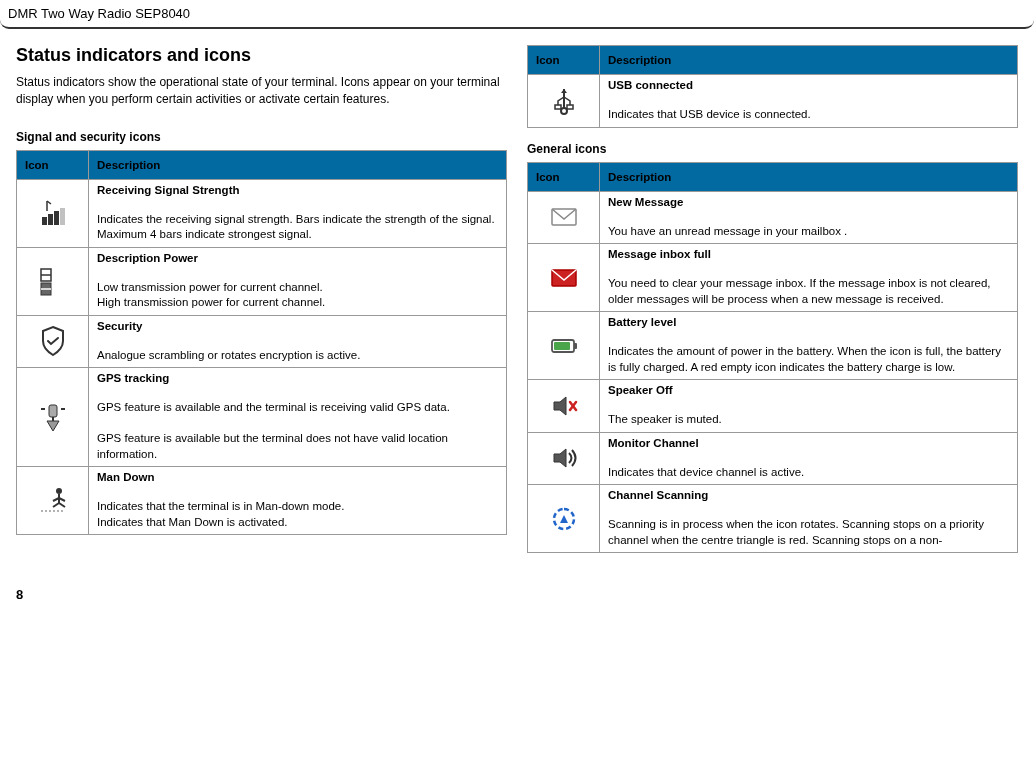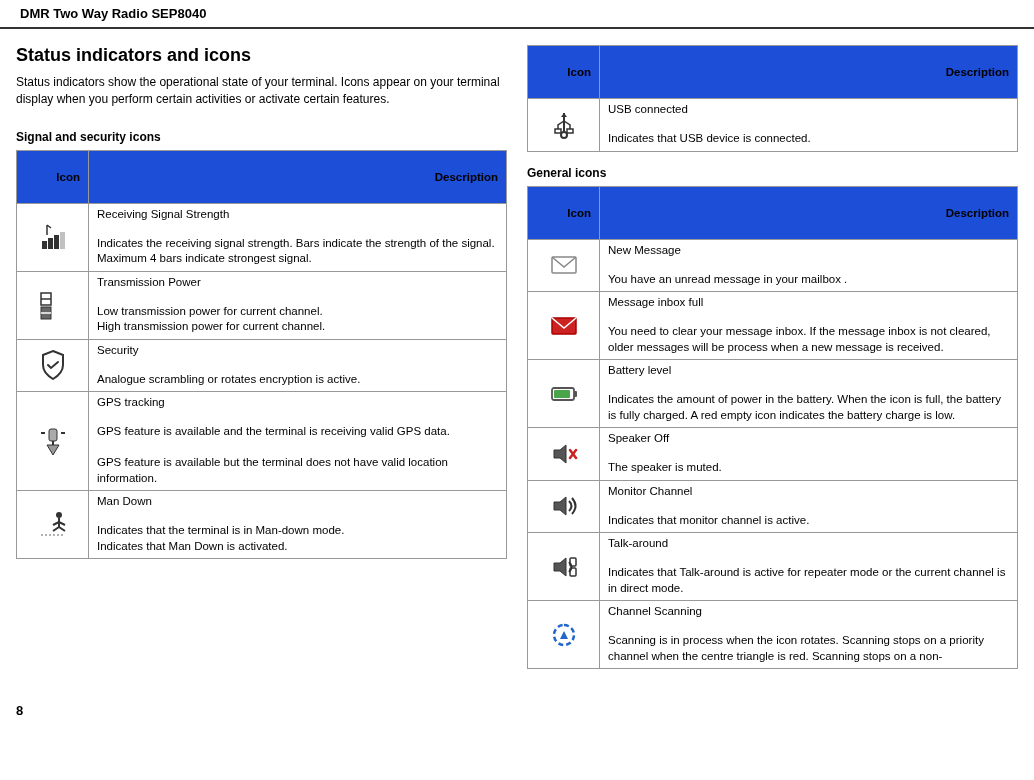--- a/index.html
+++ b/index.html
@@ -13,9 +13,10 @@
     }
     .page-header {
       border-bottom: 2px solid #333;
-      padding: 6px 20px;
+      padding: 6px 8px;
       font-size: 13px;
-      font-weight: bold;
+      font-weight: normal;
+      border-radius: 9px;
     }
     .content {
       display: flex;

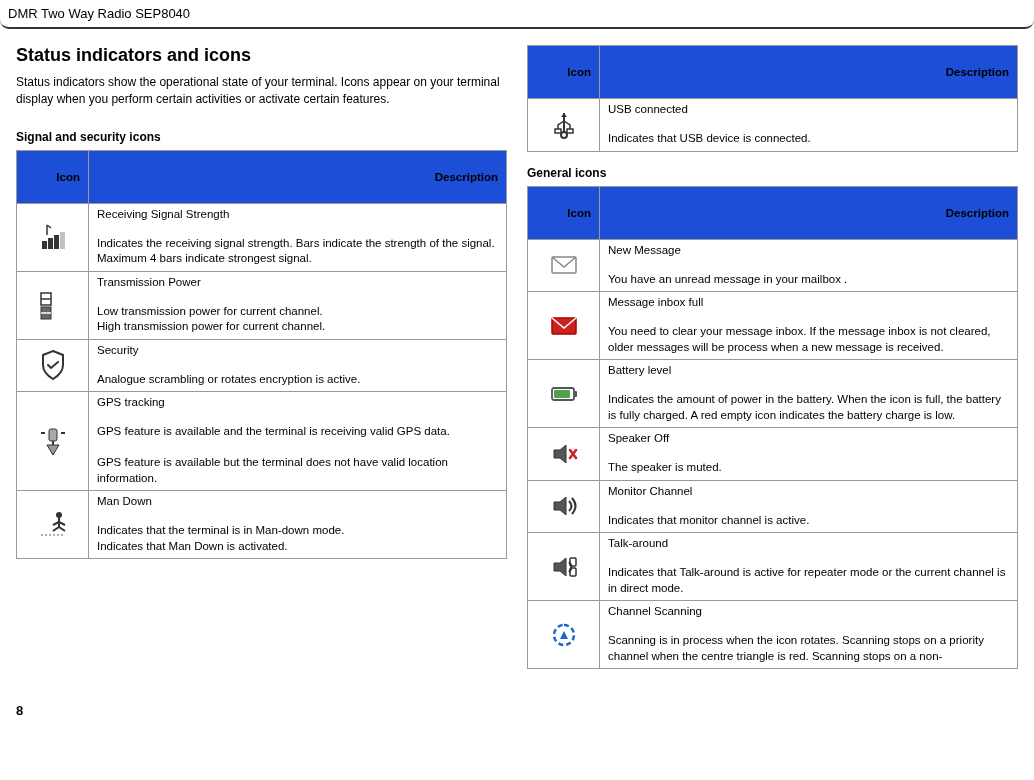--- a/index.html
+++ b/index.html
@@ -52,10 +52,10 @@
       margin-bottom: 14px;
     }
     table thead tr th {
-      background: #1d4ed8;
+      background: #0369a1;
       border: 1px solid #999;
-      padding: 20px 8px;
-      text-align: right;
+      padding: 8px 8px;
+      text-align: left;
       font-weight: bold;
       font-size: 11.5px;
     }

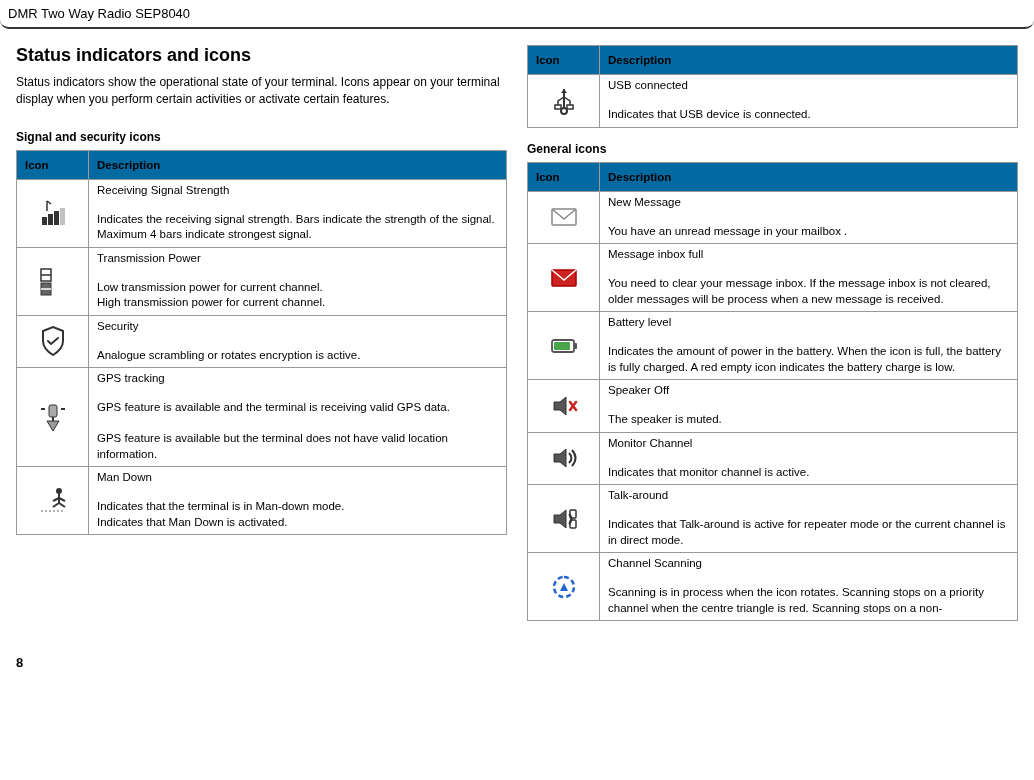--- a/index.html
+++ b/index.html
@@ -73,7 +73,7 @@
       width: 72px;
     }
     .cell-title {
-      font-weight: normal;
+      font-weight: bold;
       display: block;
       margin-bottom: 2px;
     }

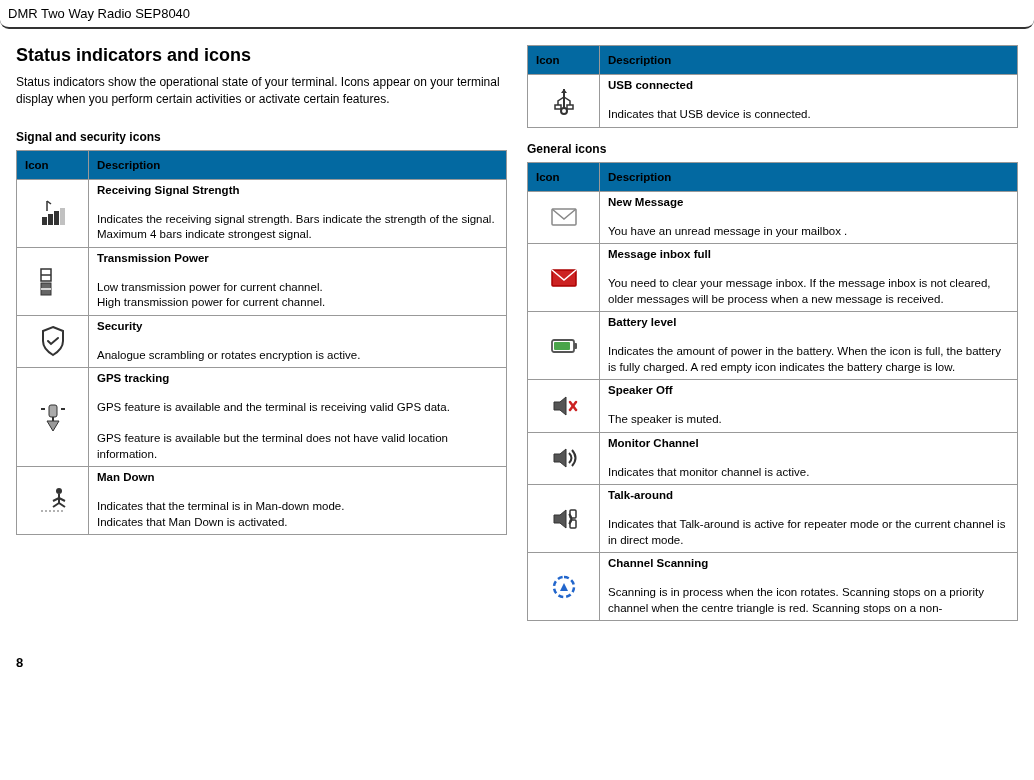--- a/index.html
+++ b/index.html
@@ -154,7 +154,7 @@
             </div>
           </td>
           <td>
-            <span class="cell-title">Transmission Power</span>
+            <span class="cell-title">Description Power</span>
             <span class="cell-body">Low transmission power for current channel.<br>High transmission power for current channel.</span>
           </td>
         </tr>

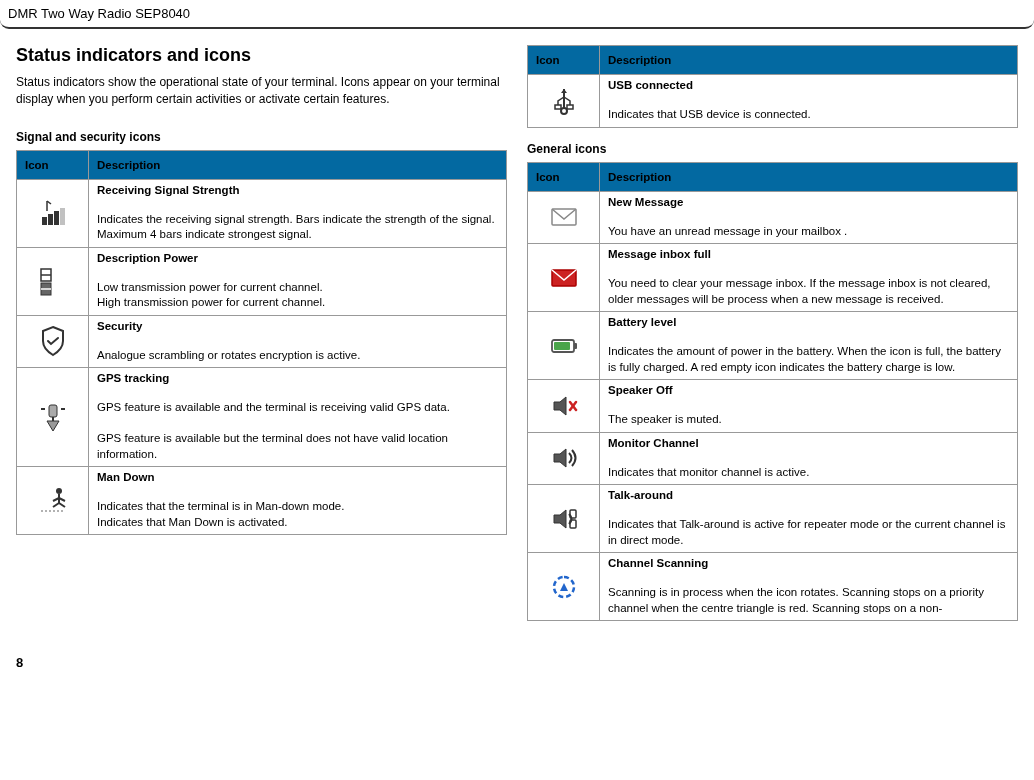--- a/index.html
+++ b/index.html
@@ -334,7 +334,7 @@
           </td>
           <td>
             <span class="cell-title">Monitor Channel</span>
-            <span class="cell-body">Indicates that monitor channel is active.</span>
+            <span class="cell-body">Indicates that device channel is active.</span>
           </td>
         </tr>
 

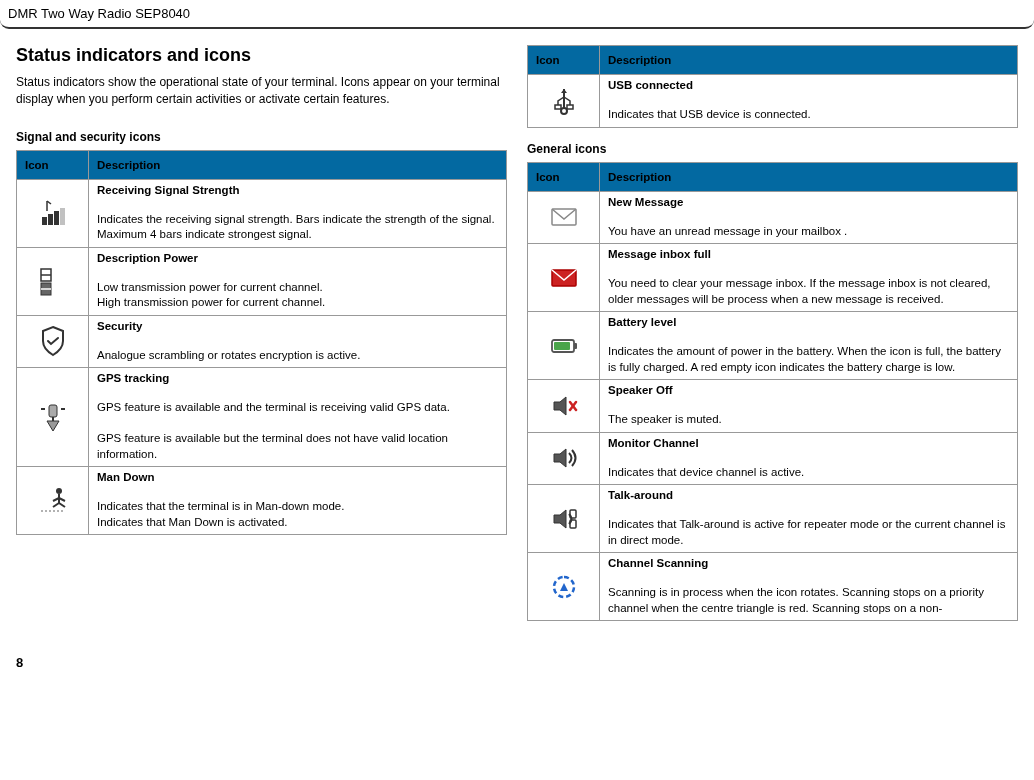--- a/index.html
+++ b/index.html
@@ -338,22 +338,6 @@
           </td>
         </tr>
 
-        <tr>
-          <td>
-            <div class="icon-box">
-              <svg width="28" height="28" viewBox="0 0 28 28">
-                <polygon points="4,10 10,10 16,5 16,23 10,18 4,18" fill="#555" stroke="#333" stroke-width="1"></polygon>
-                <path d="M19 9 Q24 14 19 19" fill="none" stroke="#333" stroke-width="2"></path>
-                <rect x="20" y="5" width="6" height="8" rx="1" fill="none" stroke="#333" stroke-width="1.5"></rect>
-                <rect x="20" y="15" width="6" height="8" rx="1" fill="none" stroke="#333" stroke-width="1.5"></rect>
-              </svg>
-            </div>
-          </td>
-          <td>
-            <span class="cell-title">Talk-around</span>
-            <span class="cell-body">Indicates that Talk-around is active for repeater mode or the current channel is in direct mode.</span>
-          </td>
-        </tr>
 
         <tr>
           <td>

